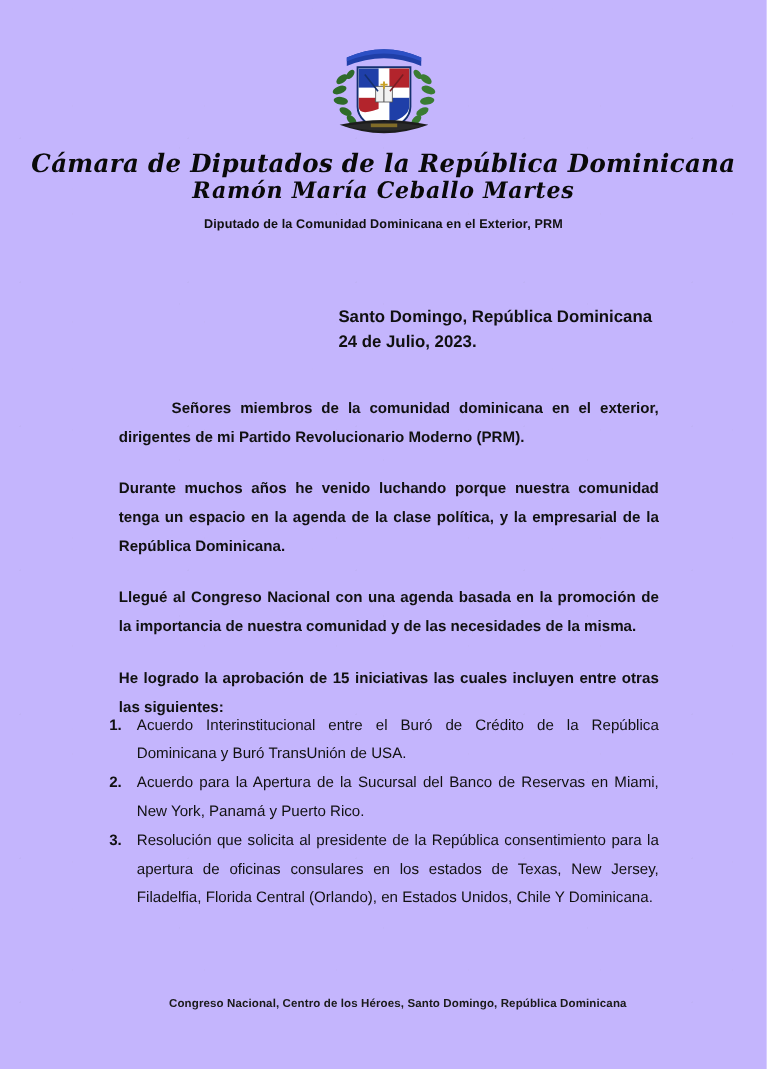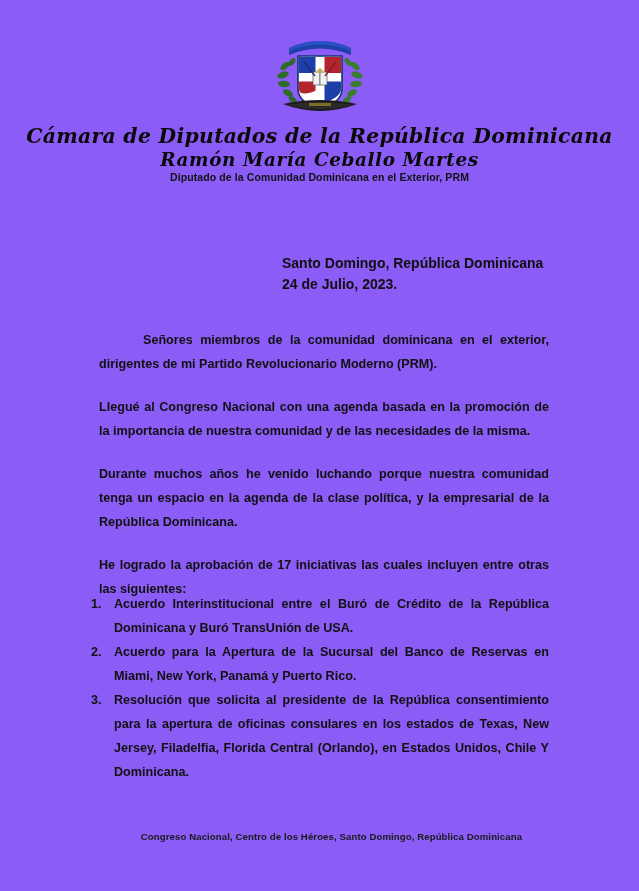--- a/index.html
+++ b/index.html
@@ -19,7 +19,7 @@
   .page {
     position: absolute;
     inset: 0;
-    background: #8b5cf6;
+    background: #c4b5fd;
   }
 
   

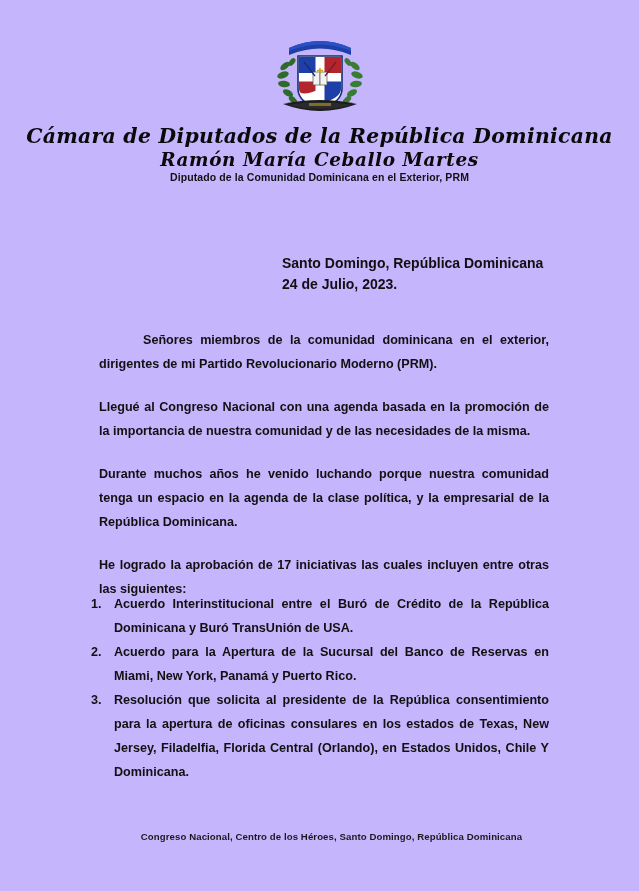--- a/index.html
+++ b/index.html
@@ -69,7 +69,7 @@
     font-size: 10.5px;
     letter-spacing: 0.1px;
     color: #111;
-    margin-top: 0;
+    margin-top: 10px;
   }
 
   

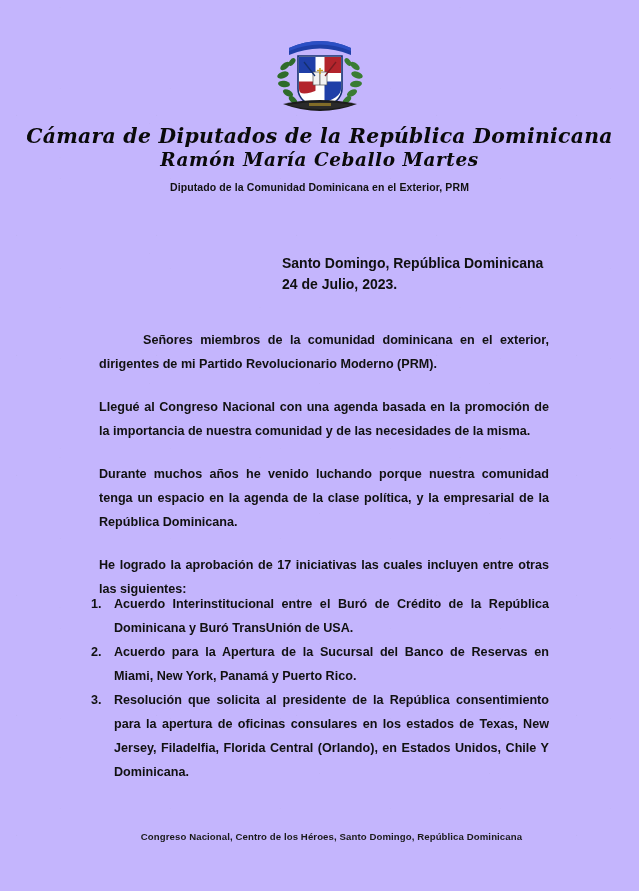--- a/index.html
+++ b/index.html
@@ -234,8 +234,8 @@
 
   <div class="body-block">
     <p class="para indented">Señores miembros de la comunidad dominicana en el exterior, dirigentes de mi Partido Revolucionario Moderno (PRM).</p>
+    <p class="para">Durante muchos años he venido luchando porque nuestra comunidad tenga un espacio en la agenda de la clase política, y la empresarial de la República Dominicana.</p>
     <p class="para">Llegué al Congreso Nacional con una agenda basada en la promoción de la importancia de nuestra comunidad y de las necesidades de la misma.</p>
-    <p class="para">Durante muchos años he venido luchando porque nuestra comunidad tenga un espacio en la agenda de la clase política, y la empresarial de la República Dominicana.</p>
     <p class="para">He logrado la aprobación de 17 iniciativas las cuales incluyen entre otras las siguientes:</p>
   </div>
 

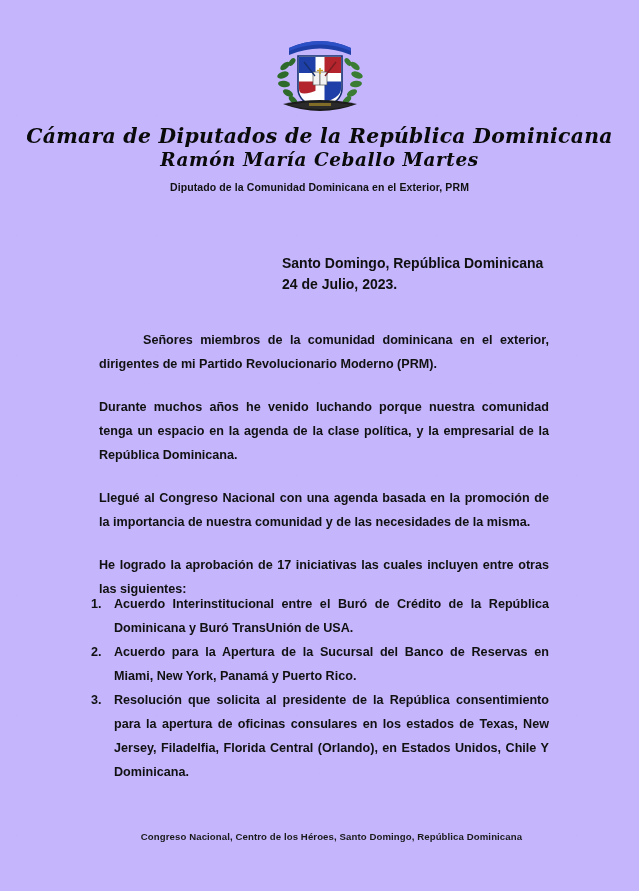--- a/index.html
+++ b/index.html
@@ -236,7 +236,7 @@
     <p class="para indented">Señores miembros de la comunidad dominicana en el exterior, dirigentes de mi Partido Revolucionario Moderno (PRM).</p>
     <p class="para">Durante muchos años he venido luchando porque nuestra comunidad tenga un espacio en la agenda de la clase política, y la empresarial de la República Dominicana.</p>
     <p class="para">Llegué al Congreso Nacional con una agenda basada en la promoción de la importancia de nuestra comunidad y de las necesidades de la misma.</p>
-    <p class="para">He logrado la aprobación de 17 iniciativas las cuales incluyen entre otras las siguientes:</p>
+    <p class="para">He logrado la aprobación de 15 iniciativas las cuales incluyen entre otras las siguientes:</p>
   </div>
 
   <ol class="init-list">

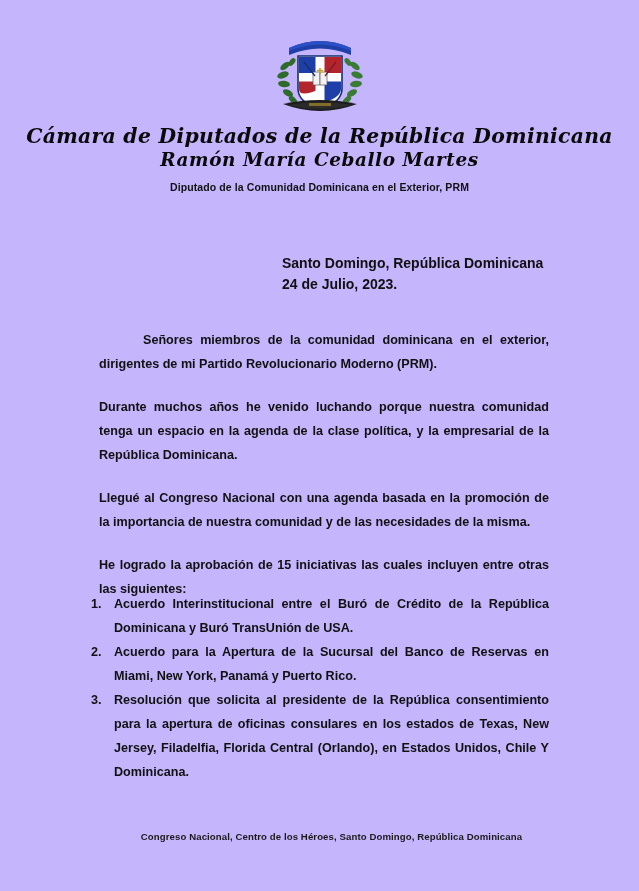--- a/index.html
+++ b/index.html
@@ -124,7 +124,7 @@
     text-justify: inter-word;
     font-size: 12.6px;
     line-height: 24px;
-    font-weight: 700;
+    font-weight: 400;
     color: #111;
     margin-bottom: 0;
     counter-increment: initiative;

